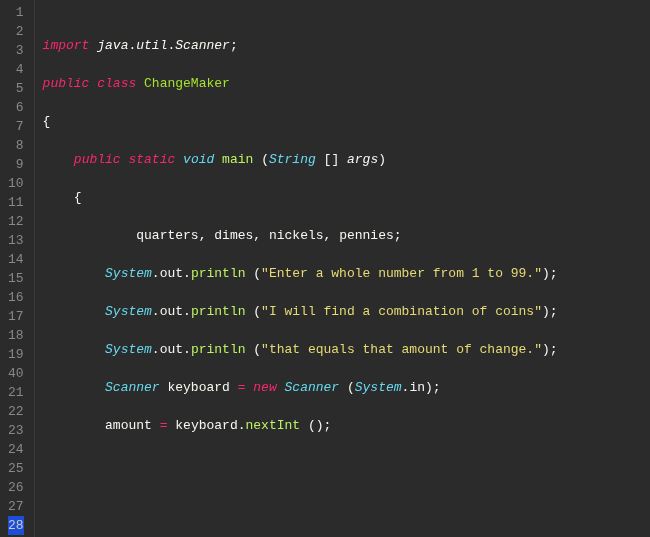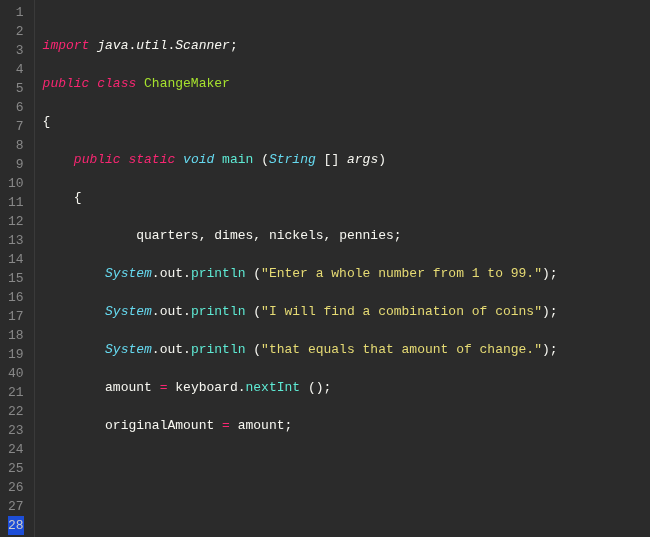--- a/index.html
+++ b/index.html
@@ -40,7 +40,7 @@
   .kw   { color: #f92672; font-style: italic; }      
   .type { color: #66d9ef; font-style: italic; }      
   .cls  { color: #a6e22e; }                           
-  .fn   { color: #5eead4; }                           
+  .fn   { color: #bef264; }                           
   .var  { color: #f8f8f2; font-style: italic; }       
   .str  { color: #e6db74; }                           
   .num  { color: #ae81ff; }                           

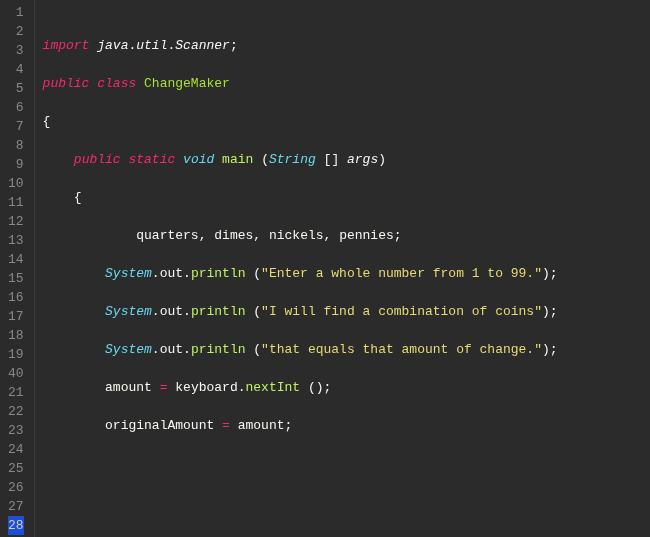--- a/index.html
+++ b/index.html
@@ -91,6 +91,7 @@
 <span class="line">        <span class="type">System</span><span class="punc">.</span><span>out</span><span class="punc">.</span><span class="fn">println</span> <span class="punc">(</span><span class="str">"Enter a whole number from 1 to 99."</span><span class="punc">);</span></span>
 <span class="line">        <span class="type">System</span><span class="punc">.</span><span>out</span><span class="punc">.</span><span class="fn">println</span> <span class="punc">(</span><span class="str">"I will find a combination of coins"</span><span class="punc">);</span></span>
 <span class="line">        <span class="type">System</span><span class="punc">.</span><span>out</span><span class="punc">.</span><span class="fn">println</span> <span class="punc">(</span><span class="str">"that equals that amount of change."</span><span class="punc">);</span></span>
+<span class="line">        <span class="type">Scanner</span> <span>keyboard</span> <span class="op">=</span> <span class="kw">new</span> <span class="type">Scanner</span> <span class="punc">(</span><span class="type">System</span><span class="punc">.</span><span>in</span><span class="punc">);</span></span>
 <span class="line">        <span>amount</span> <span class="op">=</span> <span>keyboard</span><span class="punc">.</span><span class="fn">nextInt</span> <span class="punc">();</span></span>
 <span class="line">        <span>originalAmount</span> <span class="op">=</span> <span>amount</span><span class="punc">;</span></span>
 

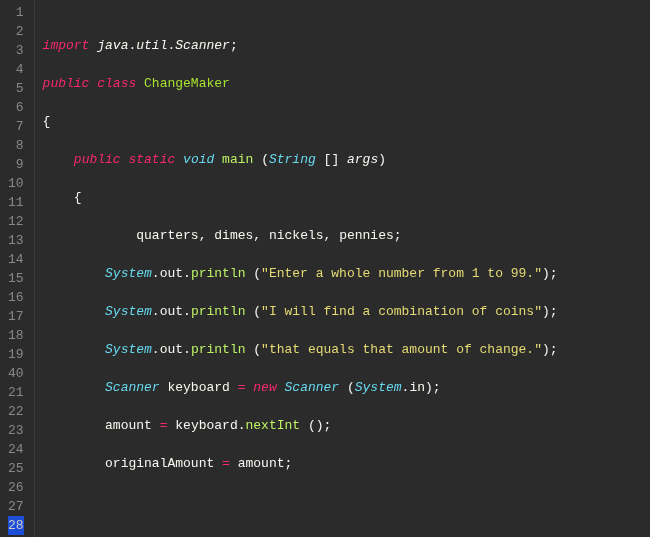--- a/index.html
+++ b/index.html
@@ -93,7 +93,6 @@
 <span class="line">        <span class="type">System</span><span class="punc">.</span><span>out</span><span class="punc">.</span><span class="fn">println</span> <span class="punc">(</span><span class="str">"that equals that amount of change."</span><span class="punc">);</span></span>
 <span class="line">        <span class="type">Scanner</span> <span>keyboard</span> <span class="op">=</span> <span class="kw">new</span> <span class="type">Scanner</span> <span class="punc">(</span><span class="type">System</span><span class="punc">.</span><span>in</span><span class="punc">);</span></span>
 <span class="line">        <span>amount</span> <span class="op">=</span> <span>keyboard</span><span class="punc">.</span><span class="fn">nextInt</span> <span class="punc">();</span></span>
-<span class="line">        <span>originalAmount</span> <span class="op">=</span> <span>amount</span><span class="punc">;</span></span>
 
 
 

